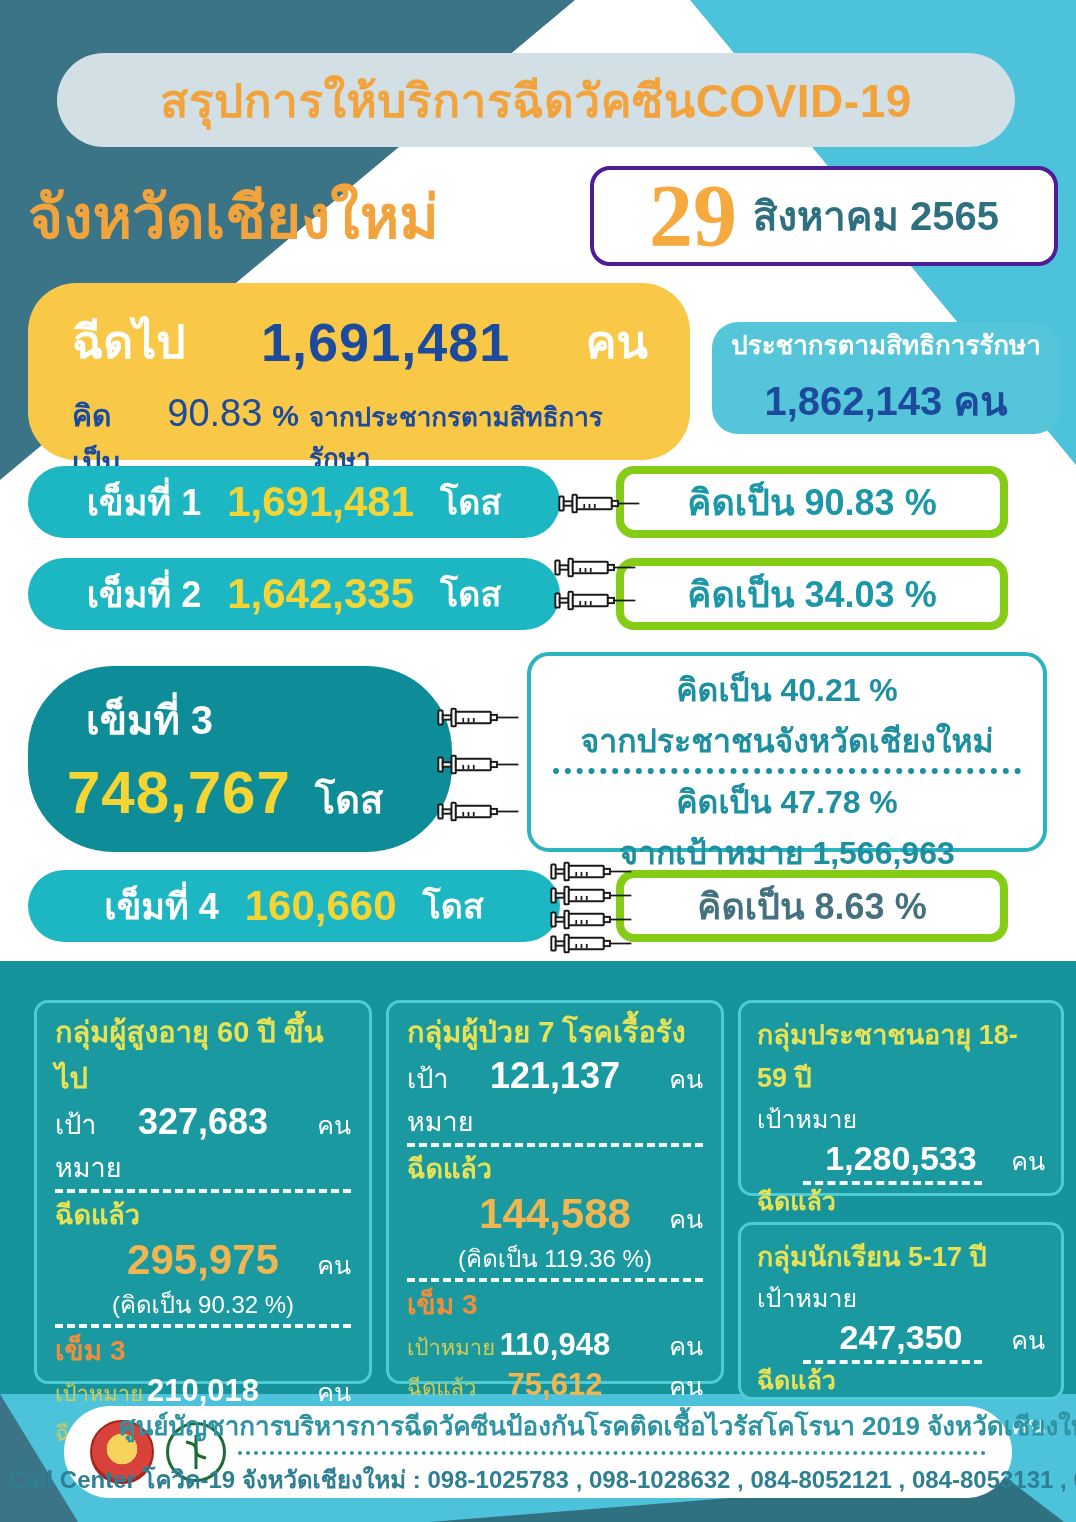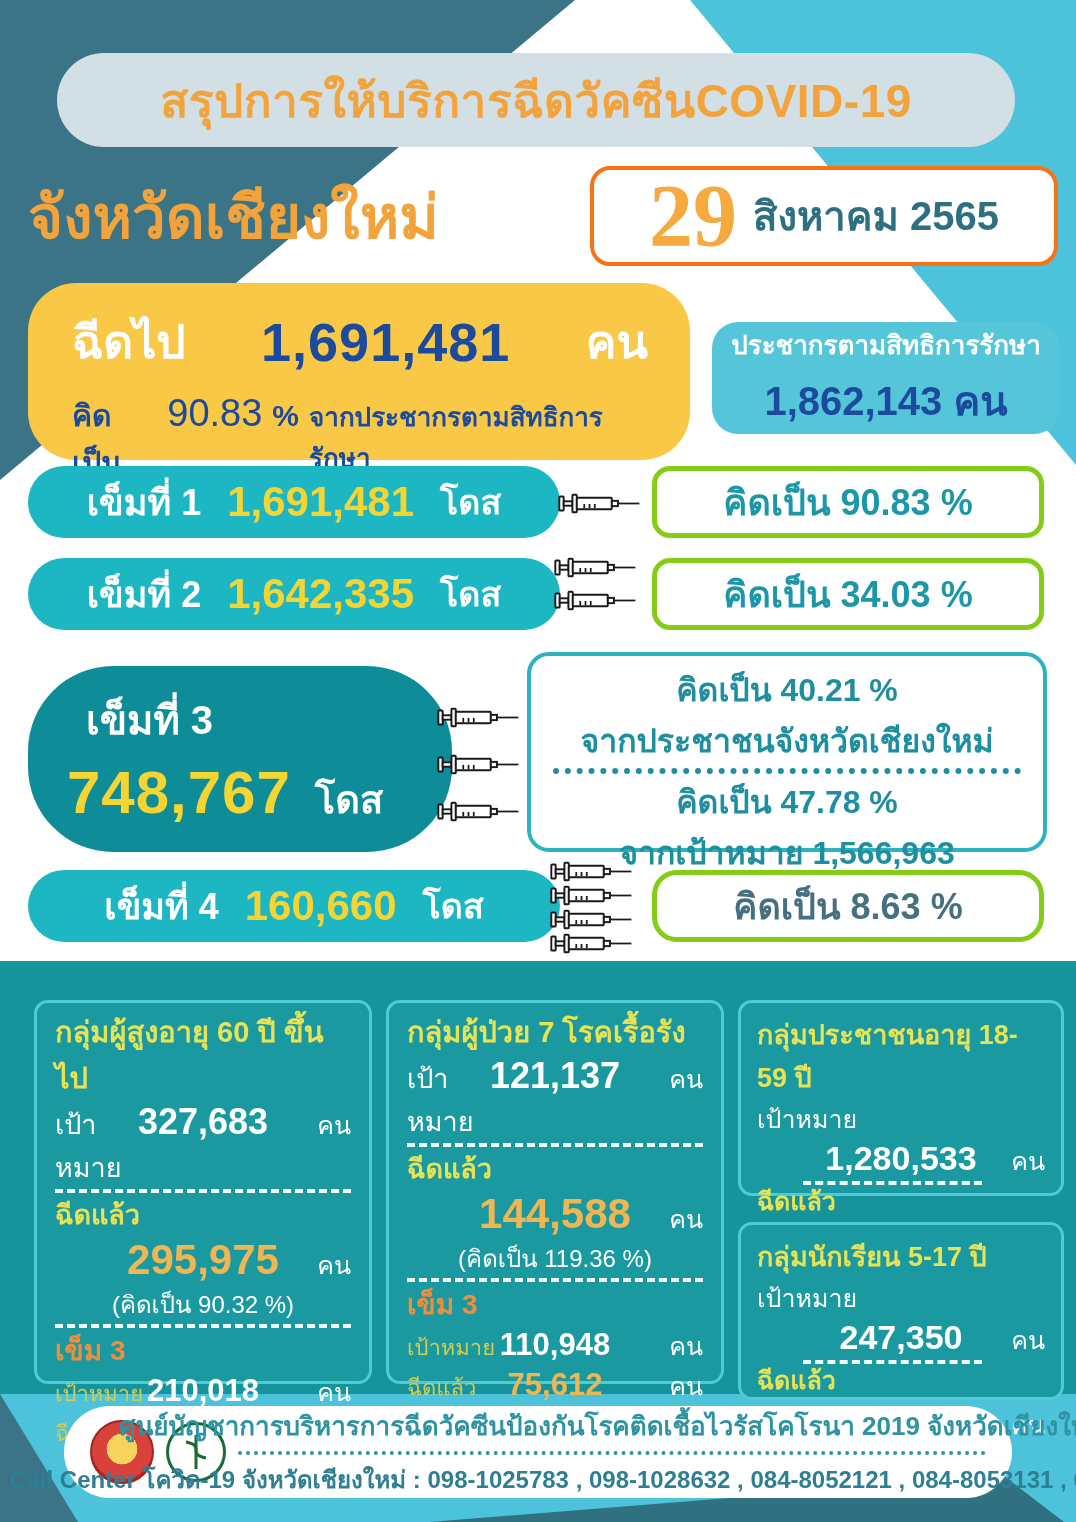--- a/index.html
+++ b/index.html
@@ -18,7 +18,7 @@
   .banner{position:absolute;left:57px;top:53px;width:958px;height:94px;background:#d2dfe4;border-radius:47px;display:flex;align-items:center;justify-content:center;}
   .banner-title{font-size:46px;font-weight:bold;color:#f2a33c;letter-spacing:.5px;}
   .province{position:absolute;left:28px;top:168px;width:555px;height:96px;display:flex;align-items:center;font-size:60px;font-weight:bold;color:#f2a33c;}
-  .datebox{position:absolute;left:590px;top:166px;width:468px;height:100px;background:#ffffff;border:4px solid #f97316;border-radius:20px;display:flex;align-items:center;justify-content:center;gap:16px;box-sizing:border-box;}
+  .datebox{position:absolute;left:590px;top:166px;width:468px;height:100px;background:#ffffff;border:4px solid #4c1d95;border-radius:20px;display:flex;align-items:center;justify-content:center;gap:16px;box-sizing:border-box;}
   .date-day{font-family:"Liberation Serif",serif;font-size:88px;font-weight:bold;color:#f5a93f;line-height:.9;}
   .date-rest{font-size:40px;font-weight:bold;color:#2e6f80;}
 

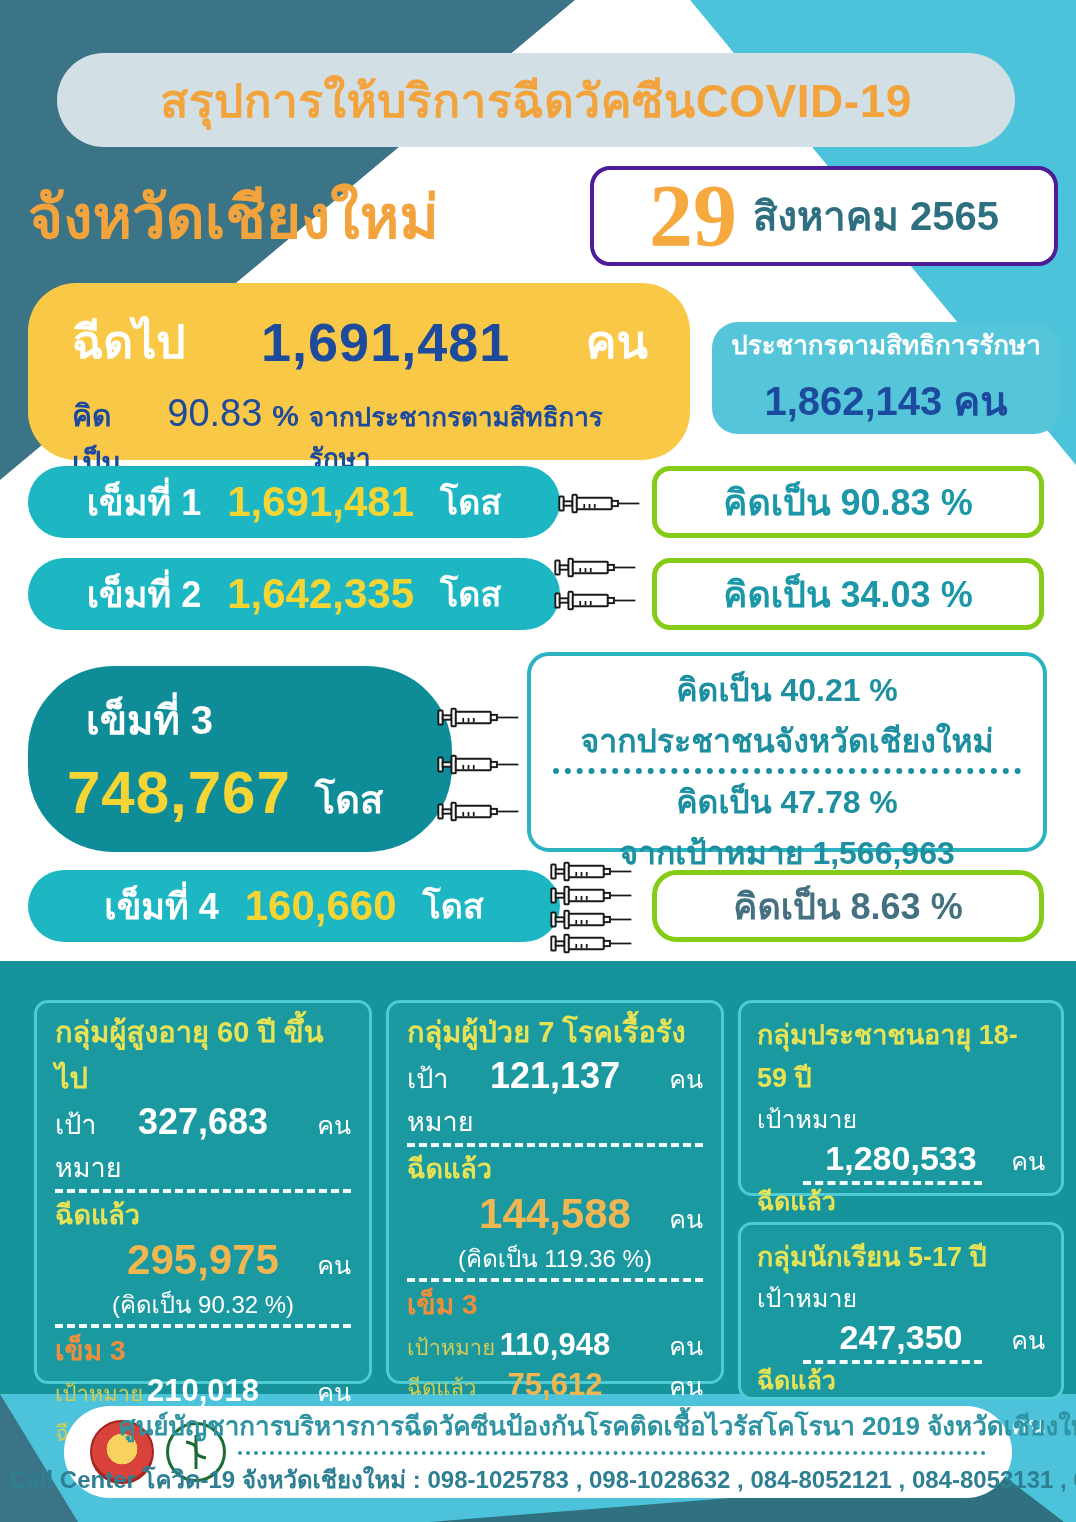--- a/index.html
+++ b/index.html
@@ -41,7 +41,7 @@
   .pill .lbl{color:#ffffff;font-size:36px;font-weight:bold;}
   .pill .val{color:#f5d534;font-size:42px;font-weight:bold;}
   .pill .unit{color:#ffffff;font-size:34px;font-weight:bold;}
-  .pct{position:absolute;left:652px;width:392px;height:72px;background:#ffffff;border:5px solid #84cc16;border-radius:18px;display:flex;align-items:center;justify-content:center;font-size:36px;font-weight:bold;color:#1b97a7;box-sizing:border-box;}
+  .pct{position:absolute;left:616px;width:392px;height:72px;background:#ffffff;border:8px solid #84cc16;border-radius:18px;display:flex;align-items:center;justify-content:center;font-size:36px;font-weight:bold;color:#1b97a7;box-sizing:border-box;}
   .pct.slate{color:#44707f;border-radius:25px;}
   .syr{position:absolute;display:flex;flex-direction:column;z-index:3;}
   .syr svg{display:block;}

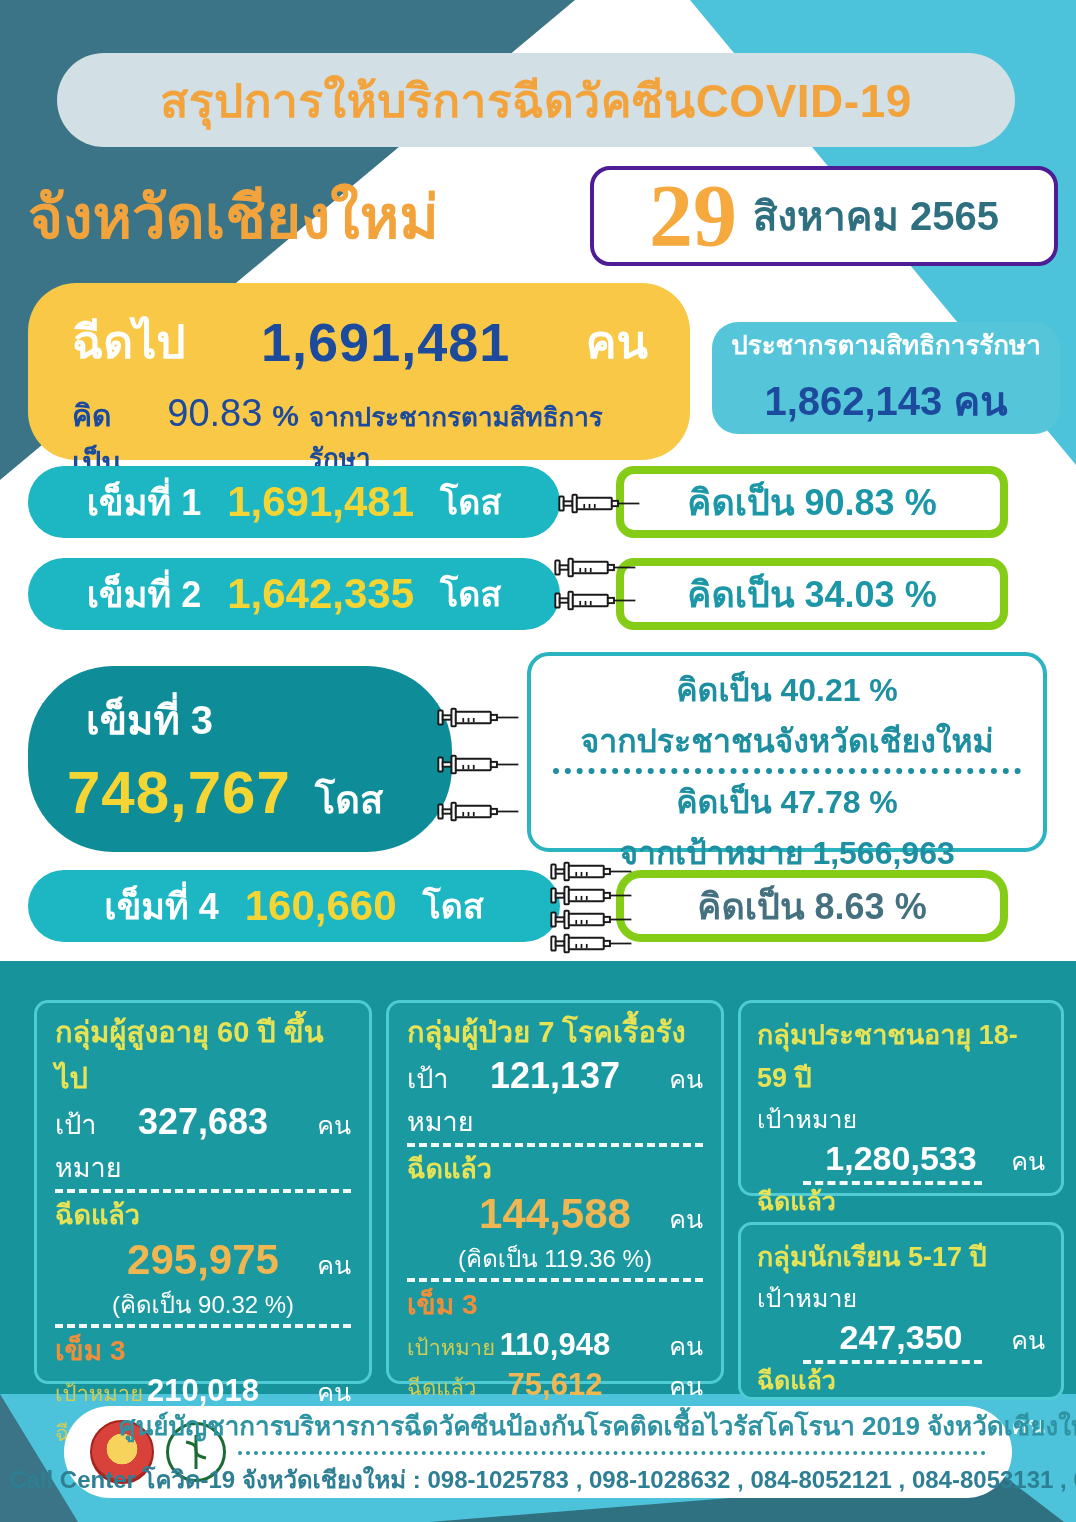--- a/index.html
+++ b/index.html
@@ -42,7 +42,7 @@
   .pill .val{color:#f5d534;font-size:42px;font-weight:bold;}
   .pill .unit{color:#ffffff;font-size:34px;font-weight:bold;}
   .pct{position:absolute;left:616px;width:392px;height:72px;background:#ffffff;border:8px solid #84cc16;border-radius:18px;display:flex;align-items:center;justify-content:center;font-size:36px;font-weight:bold;color:#1b97a7;box-sizing:border-box;}
-  .pct.slate{color:#44707f;border-radius:25px;}
+  .pct.slate{color:#44707f;}
   .syr{position:absolute;display:flex;flex-direction:column;z-index:3;}
   .syr svg{display:block;}
 

